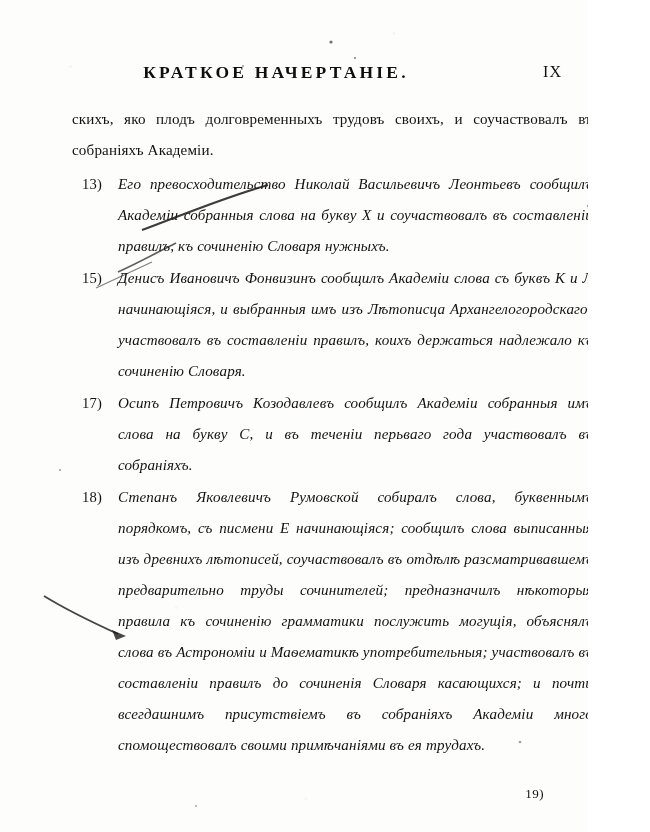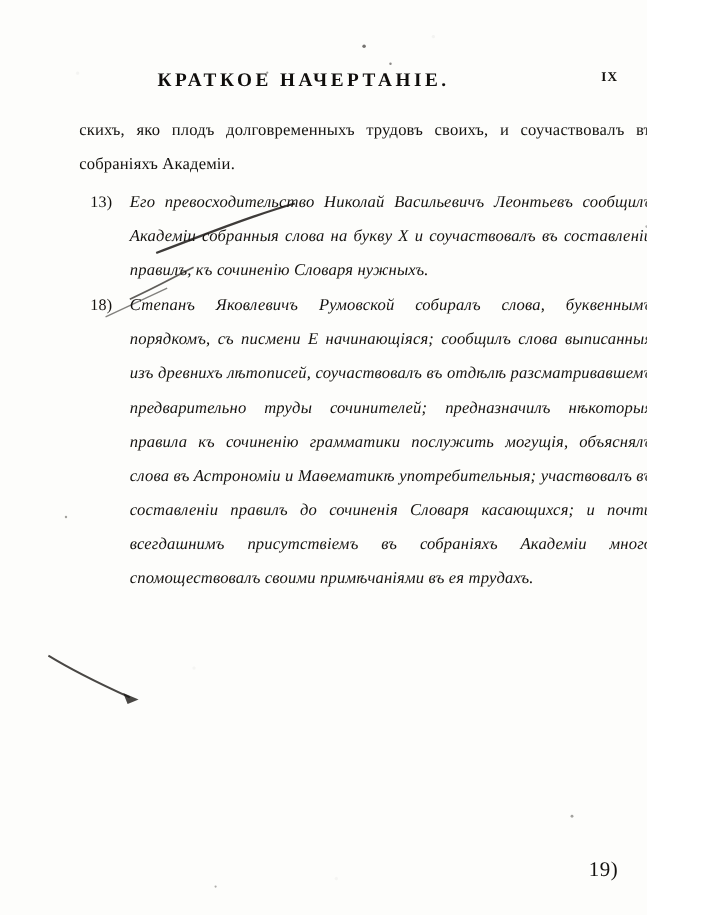--- a/index.html
+++ b/index.html
@@ -52,9 +52,9 @@
     position: absolute;
     right: 26px;
     top: 1px;
-    font-size: 12px;
+    font-size: 16px;
     letter-spacing: 1px;
-    font-weight: 700;
+    font-weight: 400;
   }
 
   .body {

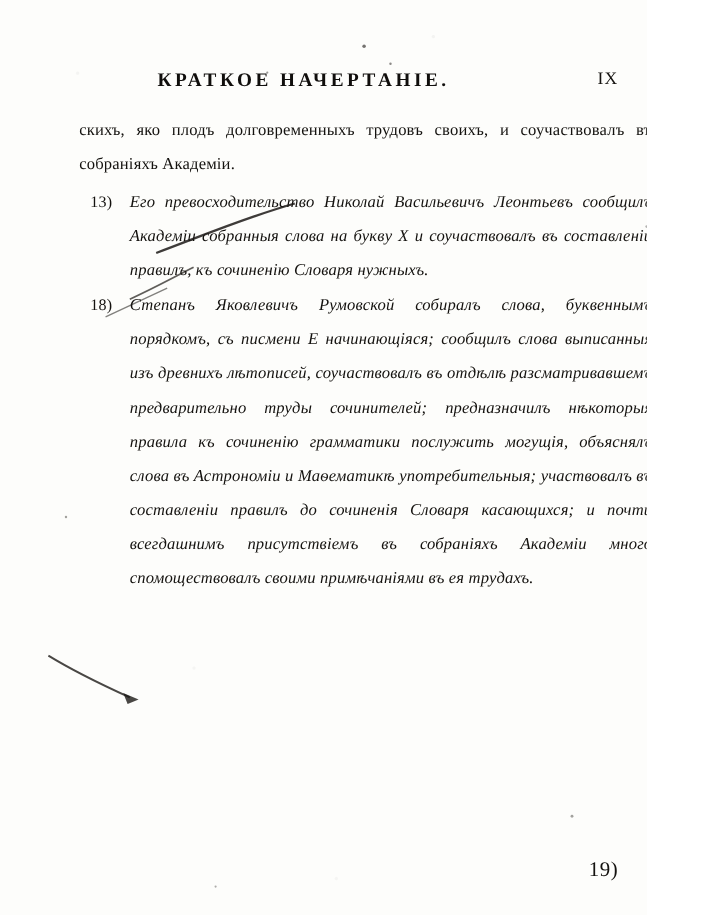--- a/index.html
+++ b/index.html
@@ -133,6 +133,10 @@
       </p>
 
 
+      <p class="para">
+        <span class="num">15)</span>
+        <span class="txt">Денисъ Ивановичъ Фонвизинъ сообщилъ Академіи слова съ буквъ К и Л начинающіяся, и выбранныя имъ изъ Лѣтописца Архангелогородскаго; участвовалъ въ составленіи правилъ, коихъ держаться надлежало къ сочиненію Словаря.</span>
+      </p>
 
 
 

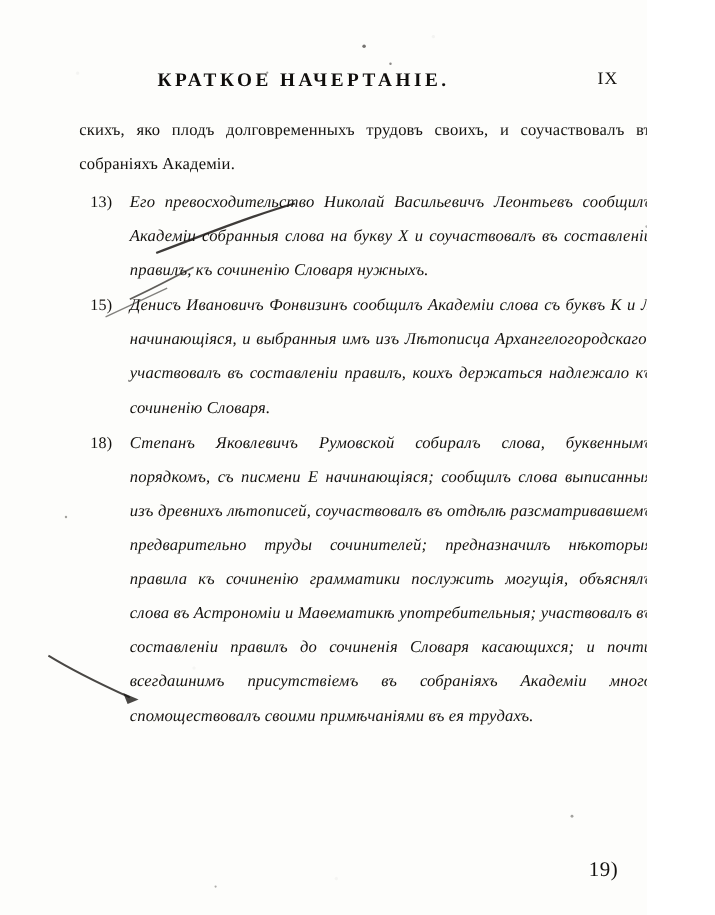--- a/index.html
+++ b/index.html
@@ -139,6 +139,10 @@
       </p>
 
 
+      <p class="para">
+        <span class="num">17)</span>
+        <span class="txt">Осипъ Петровичъ Козодавлевъ сообщилъ Академіи собранныя имъ слова на букву С, и въ теченіи перьваго года участвовалъ въ собраніяхъ.</span>
+      </p>
 
       <p class="para">
         <span class="num">18)</span>

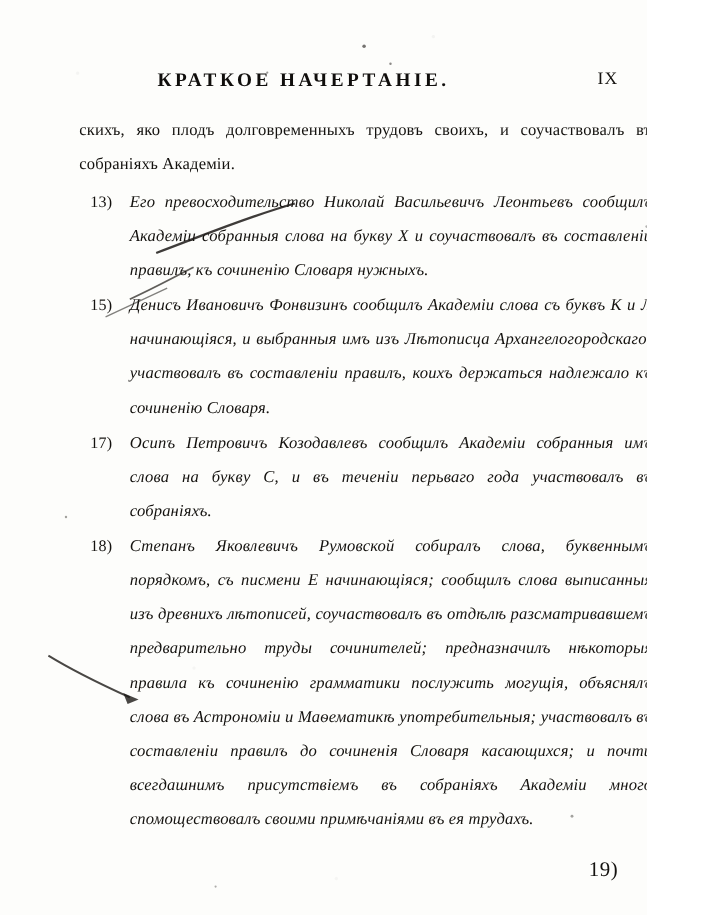--- a/index.html
+++ b/index.html
@@ -96,9 +96,9 @@
 
   .footnum {
     position: absolute;
-    right: 26px;
+    right: 44px;
     bottom: 30px;
-    font-size: 19px;
+    font-size: 13px;
     letter-spacing: 0.5px;
   }
 

